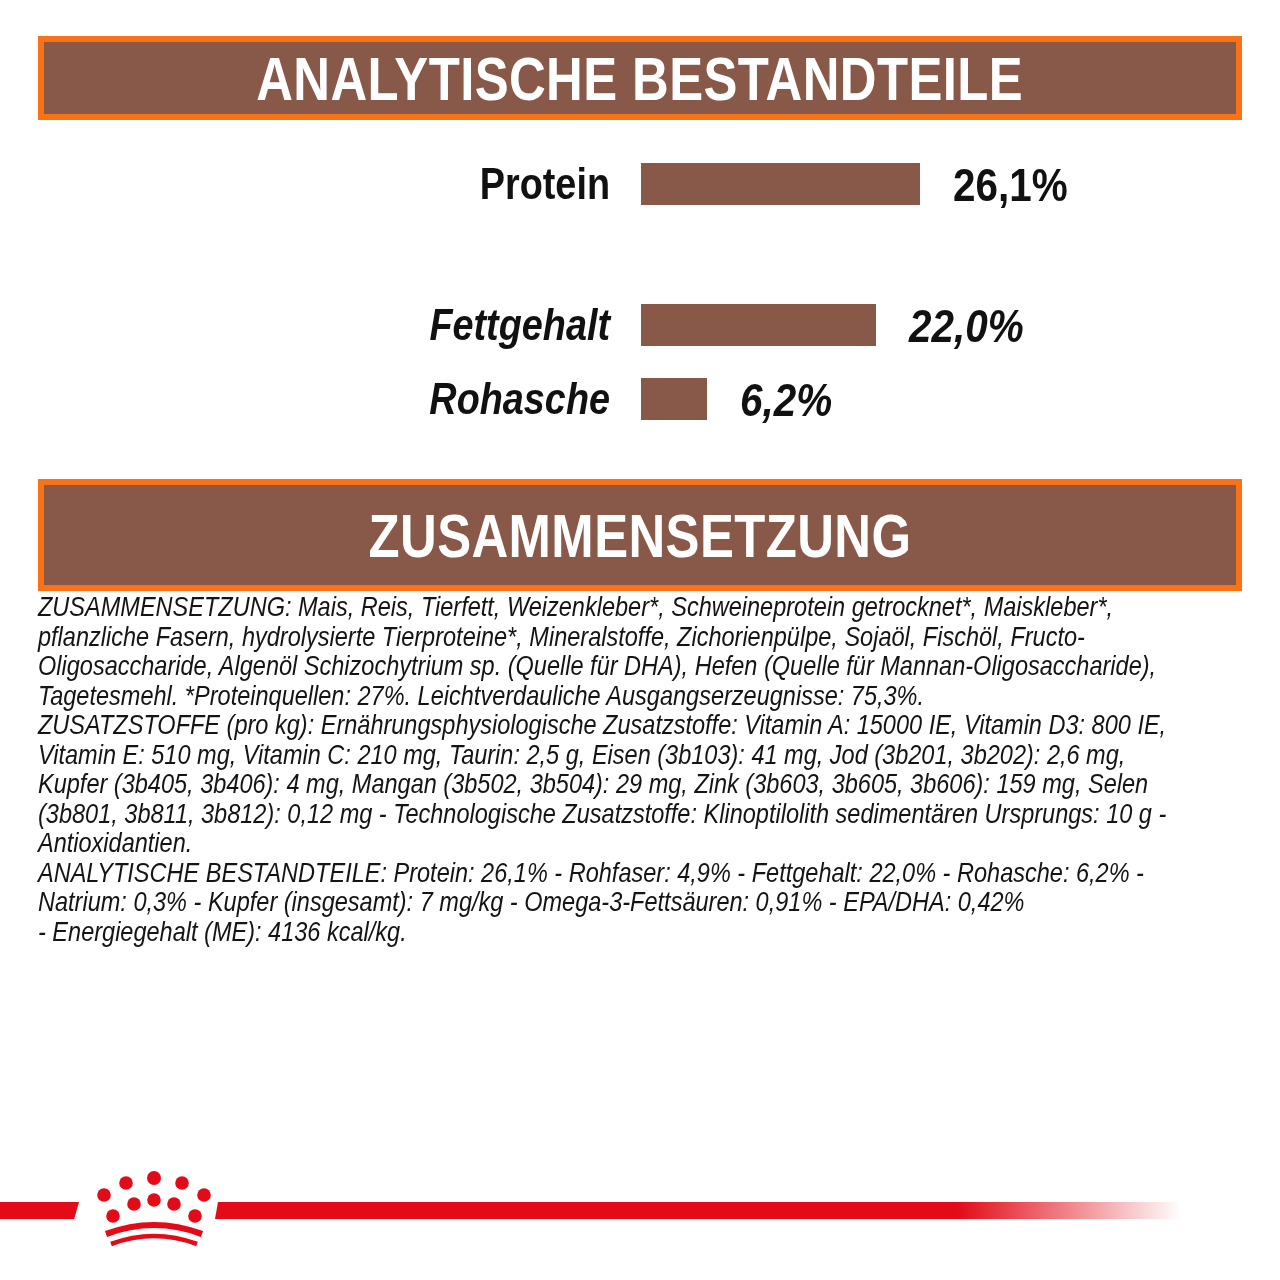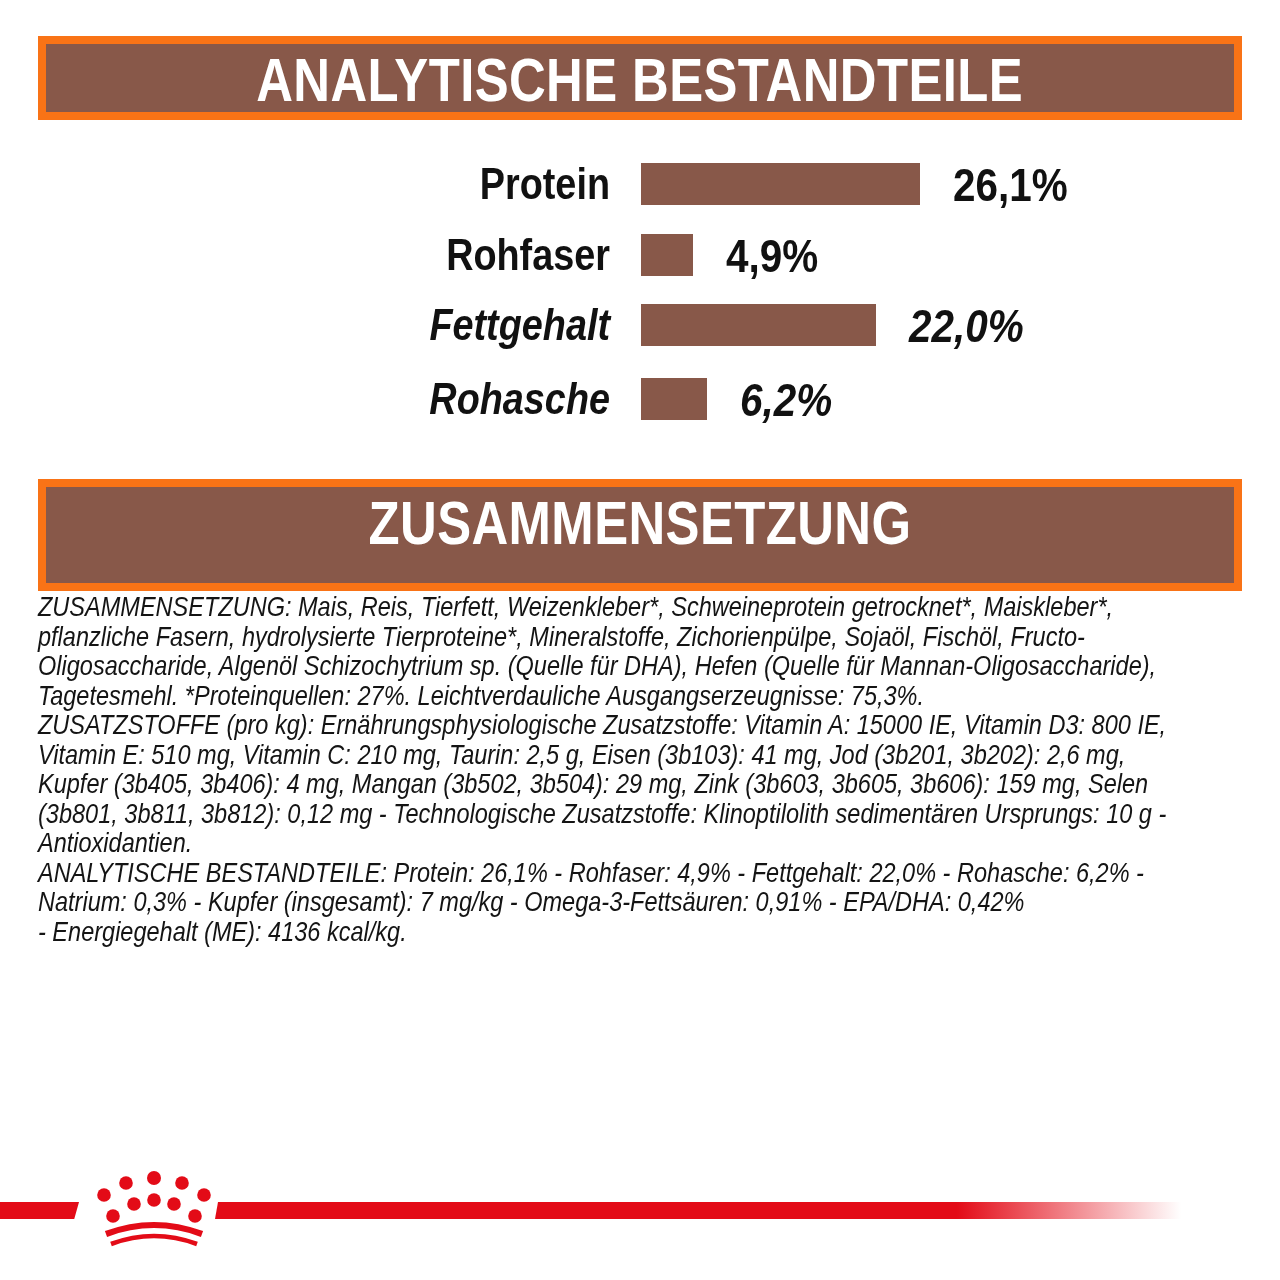--- a/index.html
+++ b/index.html
@@ -9,8 +9,8 @@
   }
   .banner{
     position:absolute;left:38px;width:1204px;background:#885849;
-    border:8px solid #f97316;box-sizing:border-box;
-    display:flex;align-items:flex-start;justify-content:center;
+    border:6px solid #f97316;box-sizing:border-box;
+    display:flex;align-items:center;justify-content:center;
   }
   #banner-analytical{top:36px;height:84px;}
   #banner-composition{top:479px;height:112px;}

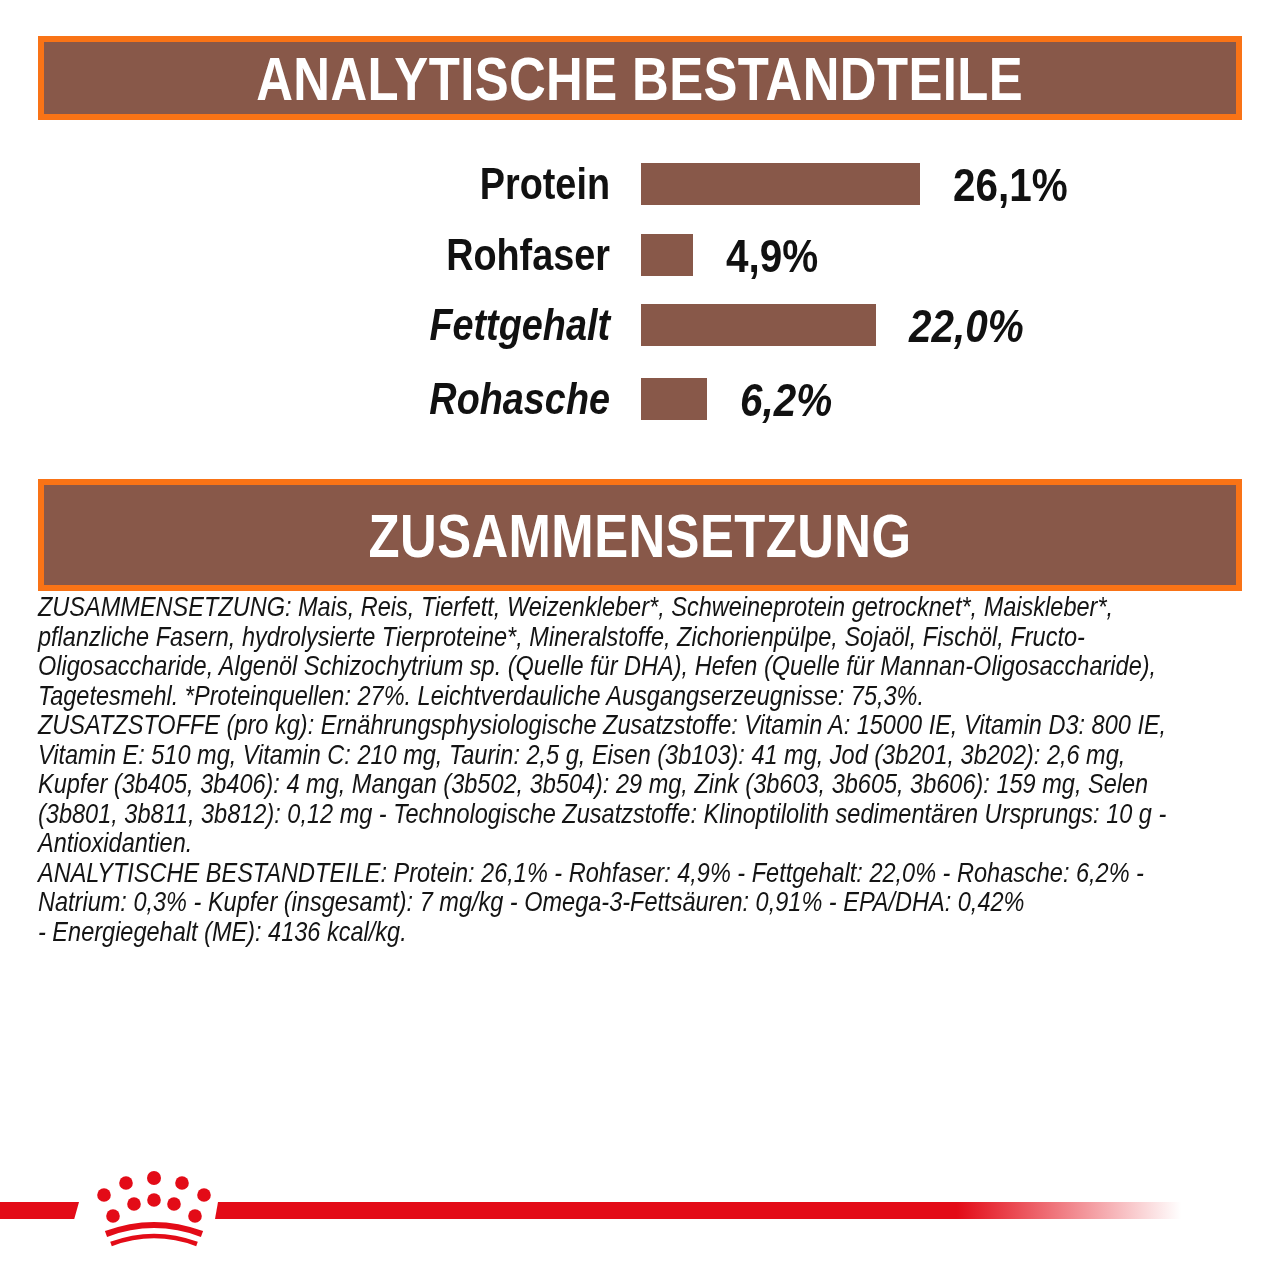--- a/index.html
+++ b/index.html
@@ -63,11 +63,6 @@
     <div class="chart-bar" style="width: 279px; background: rgb(136, 88, 73);"></div>
     <div class="chart-value" style="left: 953px;">26,1%</div>
   </div>
-  <div class="chart-row" id="row-1">
-    <div class="chart-row-label">Rohfaser</div>
-    <div class="chart-bar" style="width: 52px; background: rgb(136, 88, 73);"></div>
-    <div class="chart-value" style="left: 726px;">4,9%</div>
-  </div>
   <div class="chart-row" id="row-2">
     <div class="chart-row-label">Fettgehalt</div>
     <div class="chart-bar" style="width: 235px; background: rgb(136, 88, 73);"></div>

